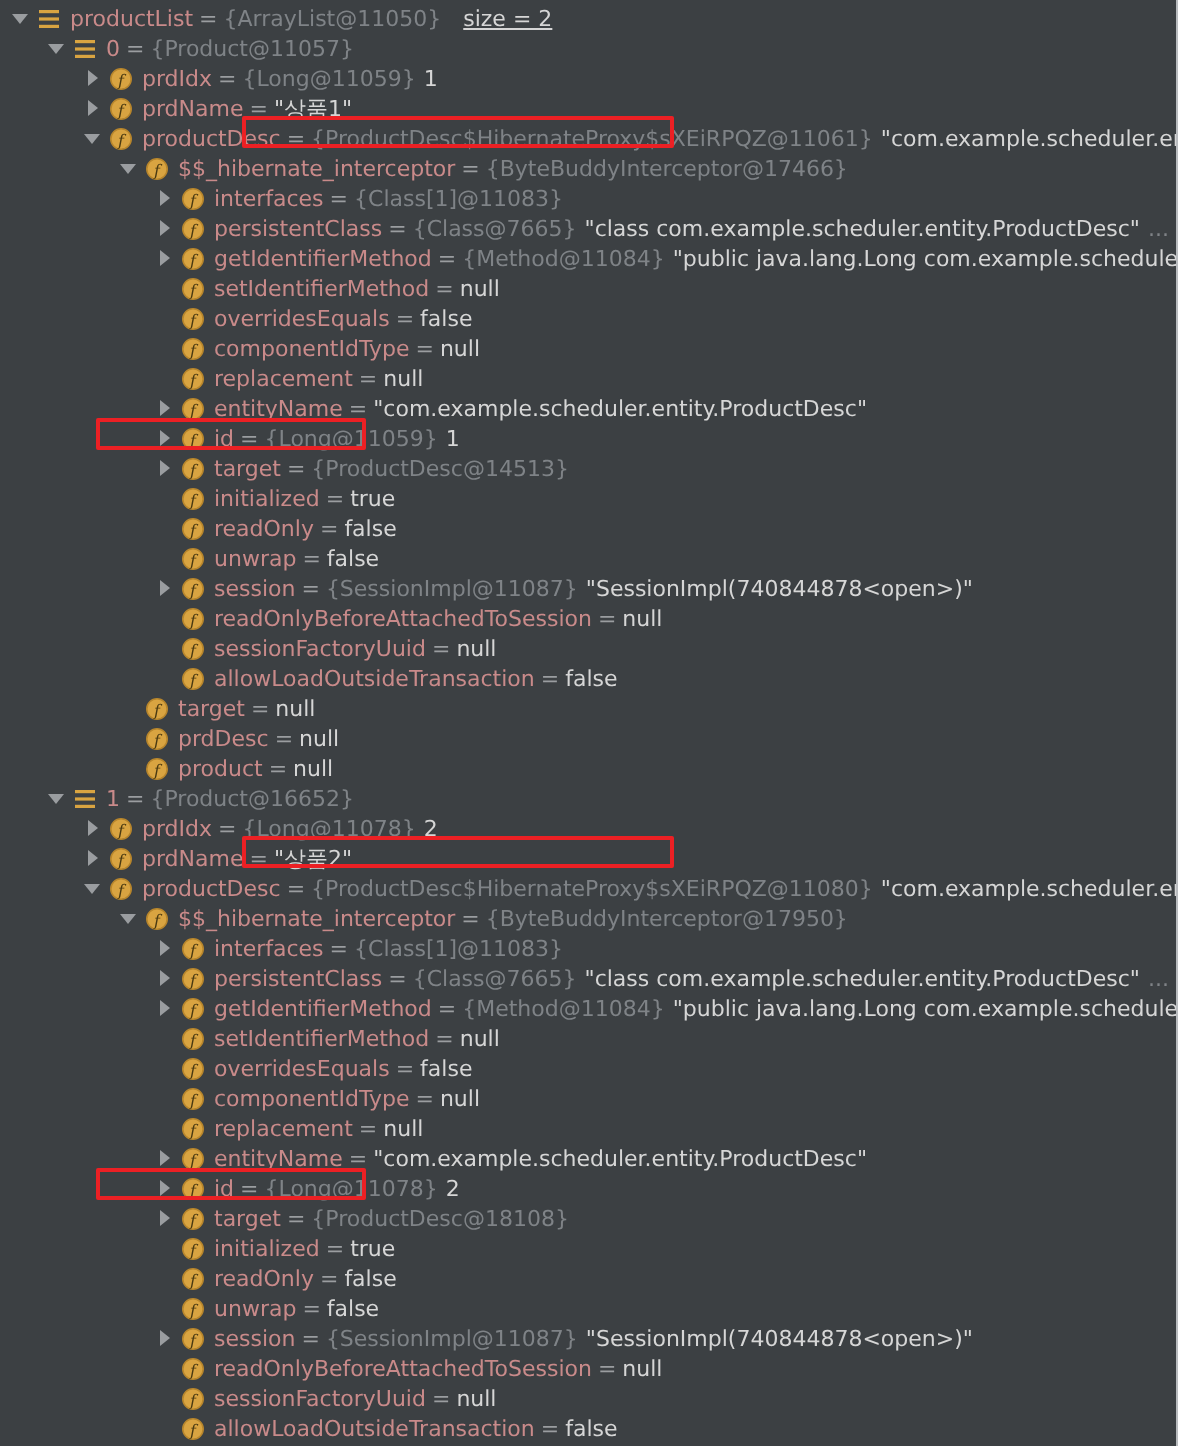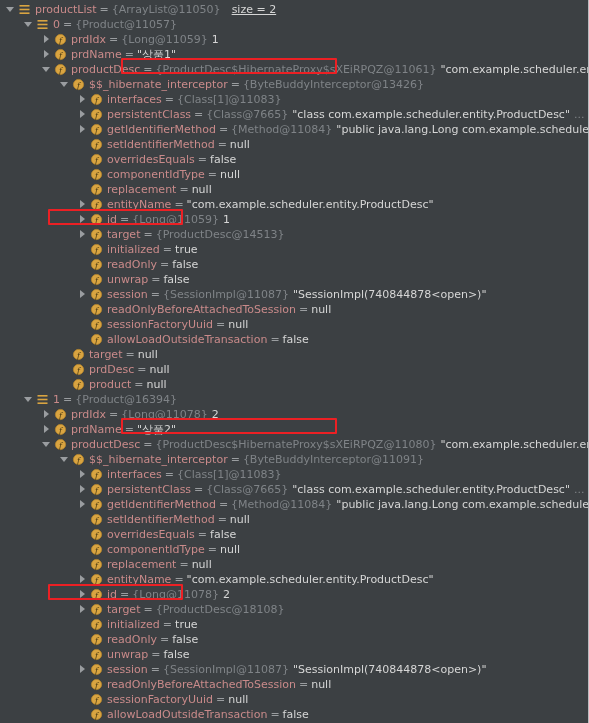--- a/index.html
+++ b/index.html
@@ -215,7 +215,7 @@
         </span>
         <span class="label">$$_hibernate_interceptor</span>
         <span class="eq">=</span>
-        <span class="ref">{ByteBuddyInterceptor@13426}</span>
+        <span class="ref">{ByteBuddyInterceptor@17466}</span>
         <span class="sp"></span>
       </div>
       <div class="row">

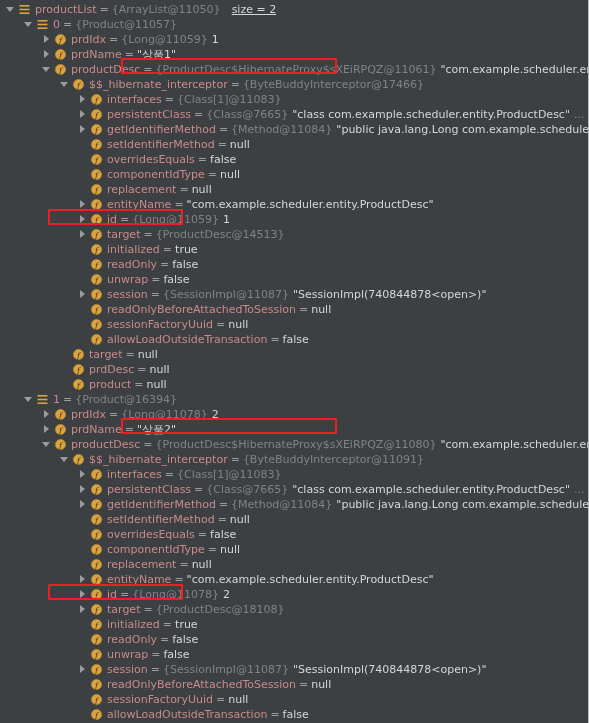--- a/index.html
+++ b/index.html
@@ -502,7 +502,7 @@
         </span>
         <span class="label">1</span>
         <span class="eq">=</span>
-        <span class="ref">{Product@16394}</span>
+        <span class="ref">{Product@16652}</span>
         <span class="sp"></span>
       </div>
       <div class="row">

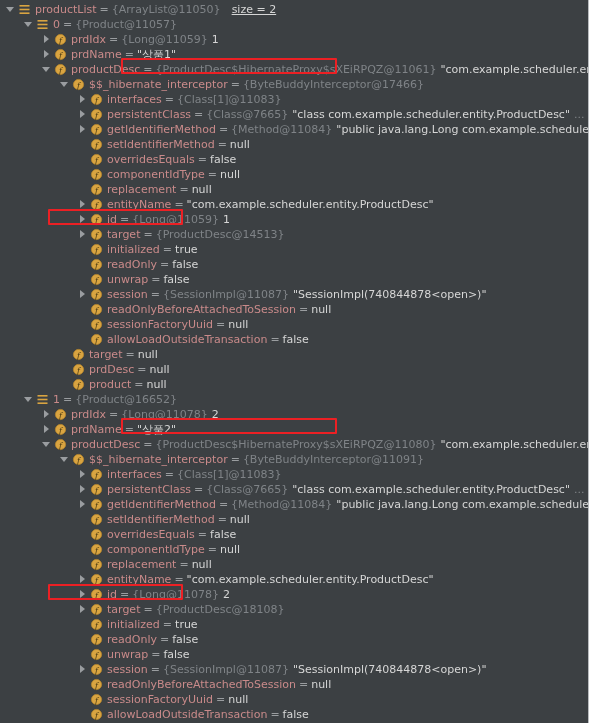--- a/index.html
+++ b/index.html
@@ -559,7 +559,7 @@
         </span>
         <span class="label">$$_hibernate_interceptor</span>
         <span class="eq">=</span>
-        <span class="ref">{ByteBuddyInterceptor@11091}</span>
+        <span class="ref">{ByteBuddyInterceptor@17950}</span>
         <span class="sp"></span>
       </div>
       <div class="row">

